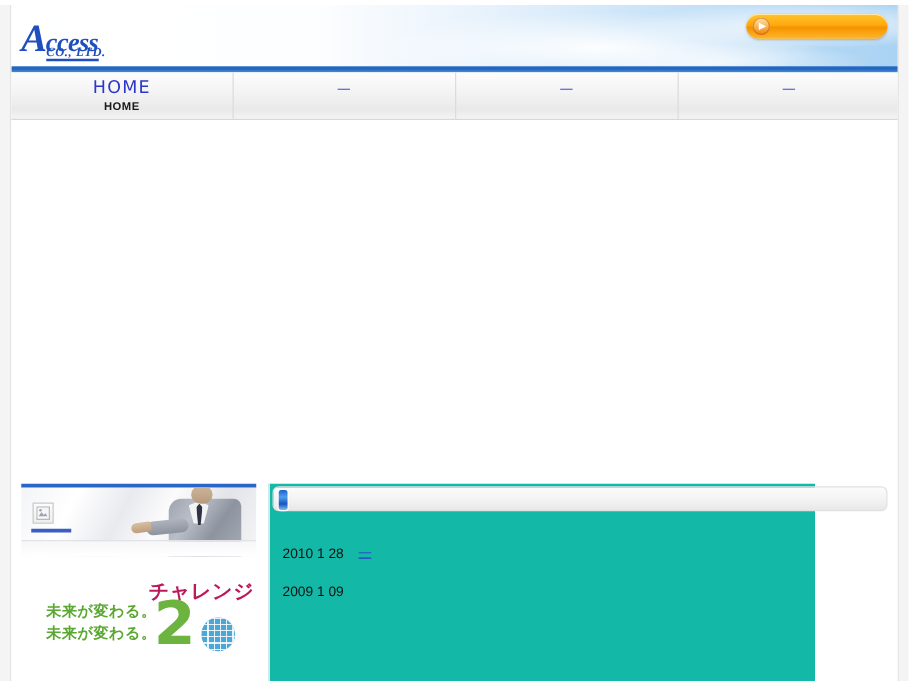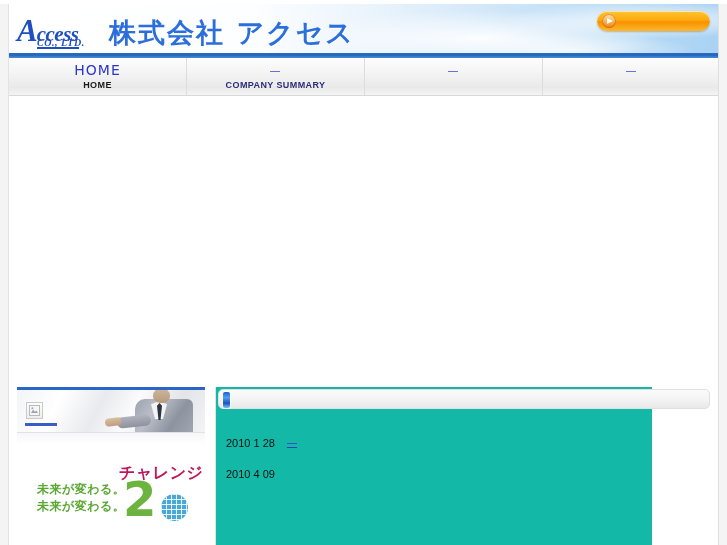--- a/index.html
+++ b/index.html
@@ -459,7 +459,6 @@
           <span class="big">A</span><span class="rest">ccess</span>
         </div>
         <div class="logo-sub">CO., LTD.</div>
-        <div class="logo-jp">株式会社 アクセス</div>
       </div>
 
       <div id="promo-button">

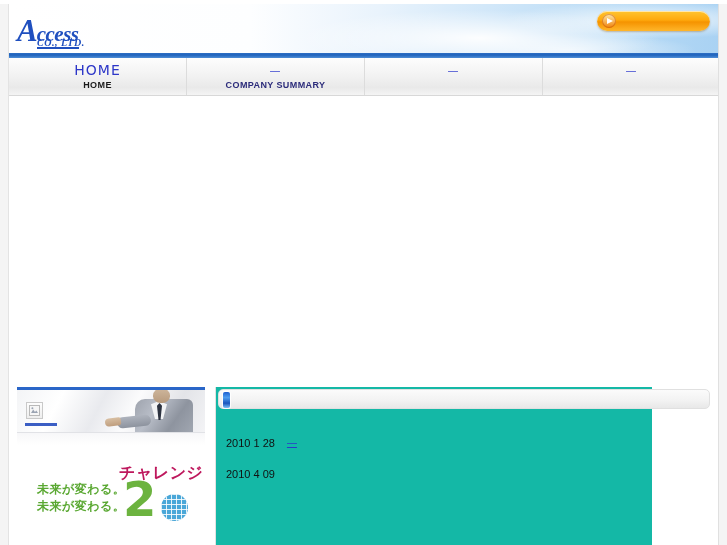--- a/index.html
+++ b/index.html
@@ -476,7 +476,6 @@
       </div>
       <div class="nav-item">
         <span class="nav-jp dash">—</span>
-        <span class="nav-en">COMPANY SUMMARY</span>
       </div>
       <div class="nav-item">
         <span class="nav-jp dash">—</span>

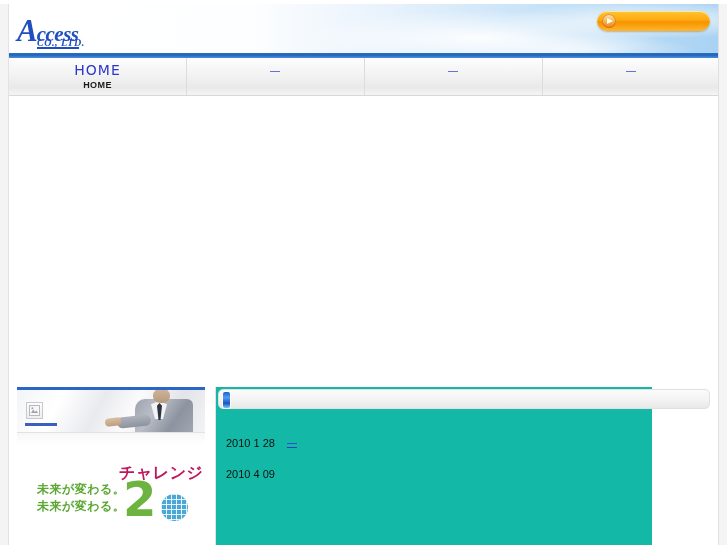--- a/index.html
+++ b/index.html
@@ -532,7 +532,7 @@
         </div>
 
         <div class="news-row" id="news-row-1">
-          <span>2010 4 09</span><span class="news-link"></span>
+          <span>2009 1 09</span><span class="news-link"></span>
         </div>
       </div>
 

